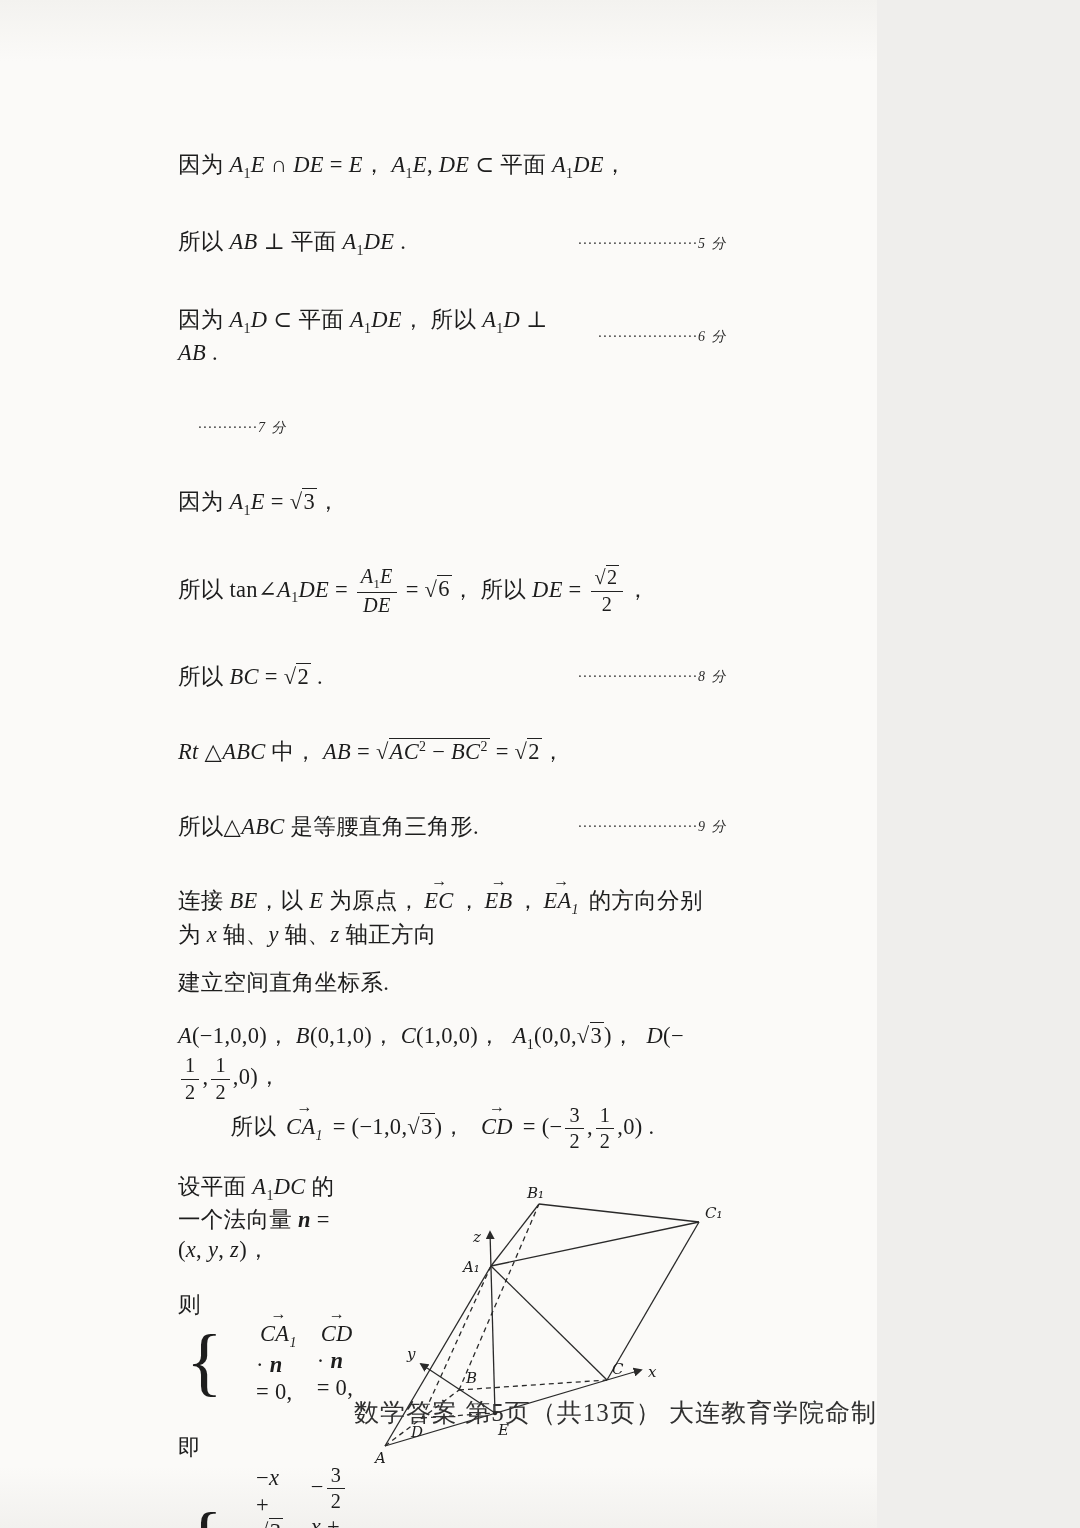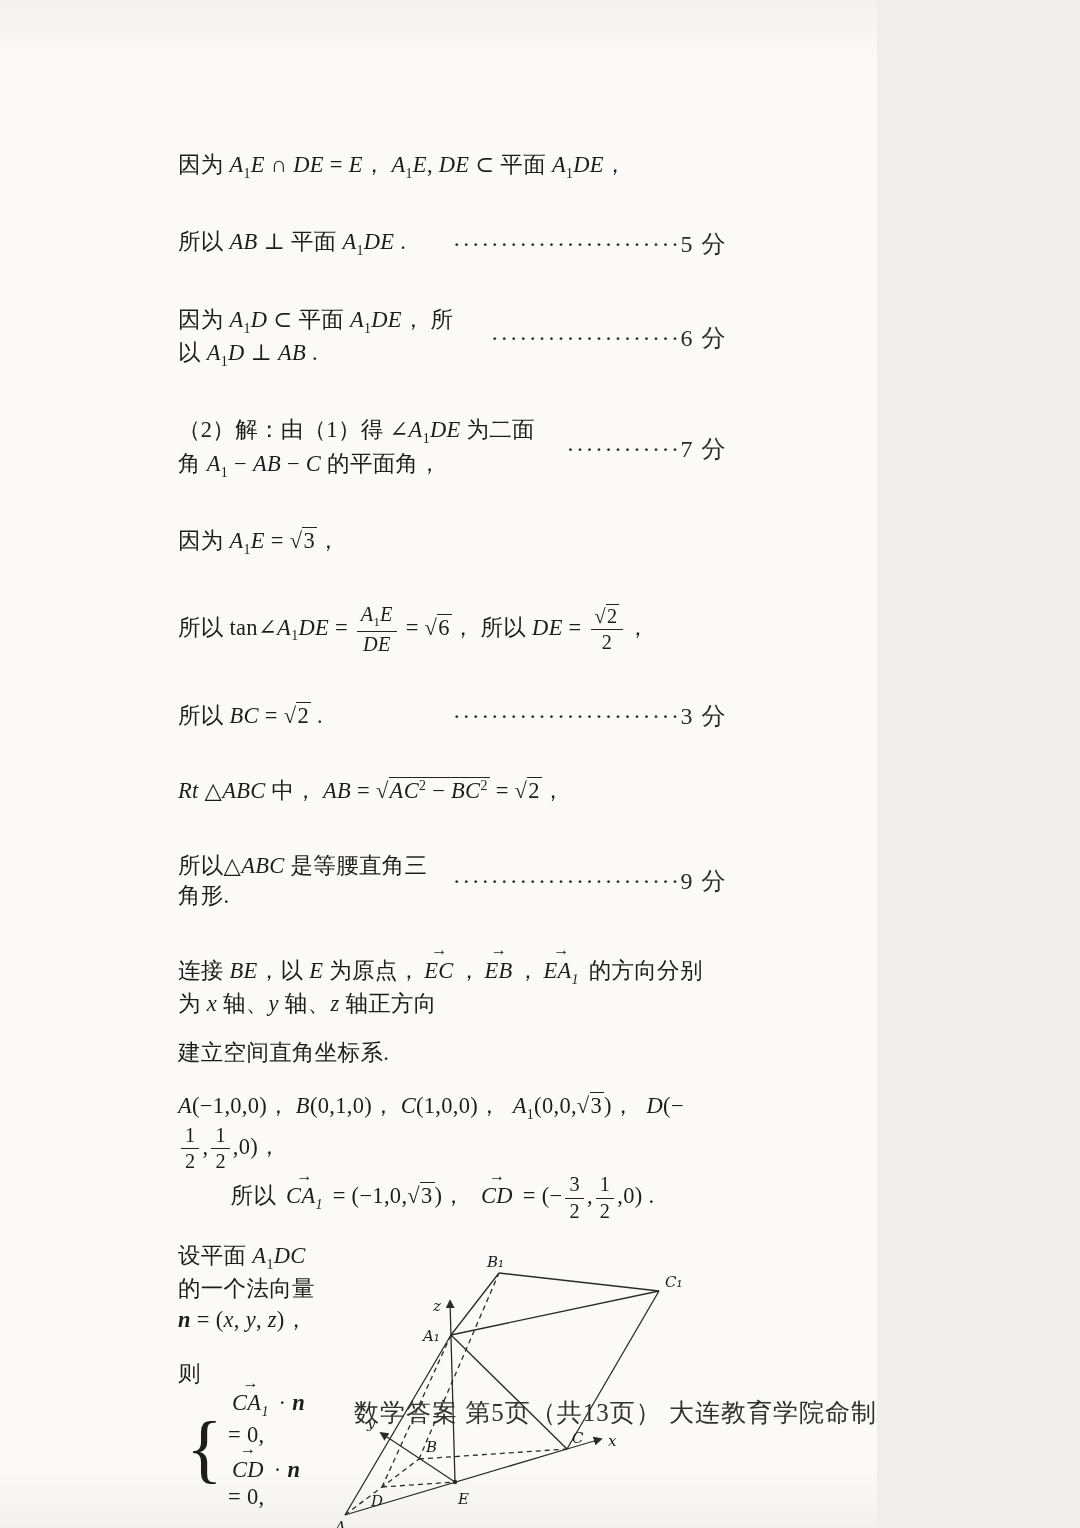--- a/index.html
+++ b/index.html
@@ -25,7 +25,7 @@
   .mb-14 { margin-bottom:0; } .mb-24 { margin-bottom:24px;justify-content:flex-end; }
   .mb-28 { margin-bottom:28px; } .mb-0 { margin-bottom:0; }
   .expr { letter-spacing:0.3px; line-height:1.35; }
-  .leader { white-space:nowrap; letter-spacing:1.5px; font-size:24px; color:#2a2a2a; padding-left:20px; }
+  .leader { white-space:nowrap; letter-spacing:1.5px; font-size:14px; color:#2a2a2a; padding-left:20px;font-style:italic; }
   i { font-style:italic; }
   sub, sup { font-size:0.62em; }
   .sqrt { white-space:nowrap; }

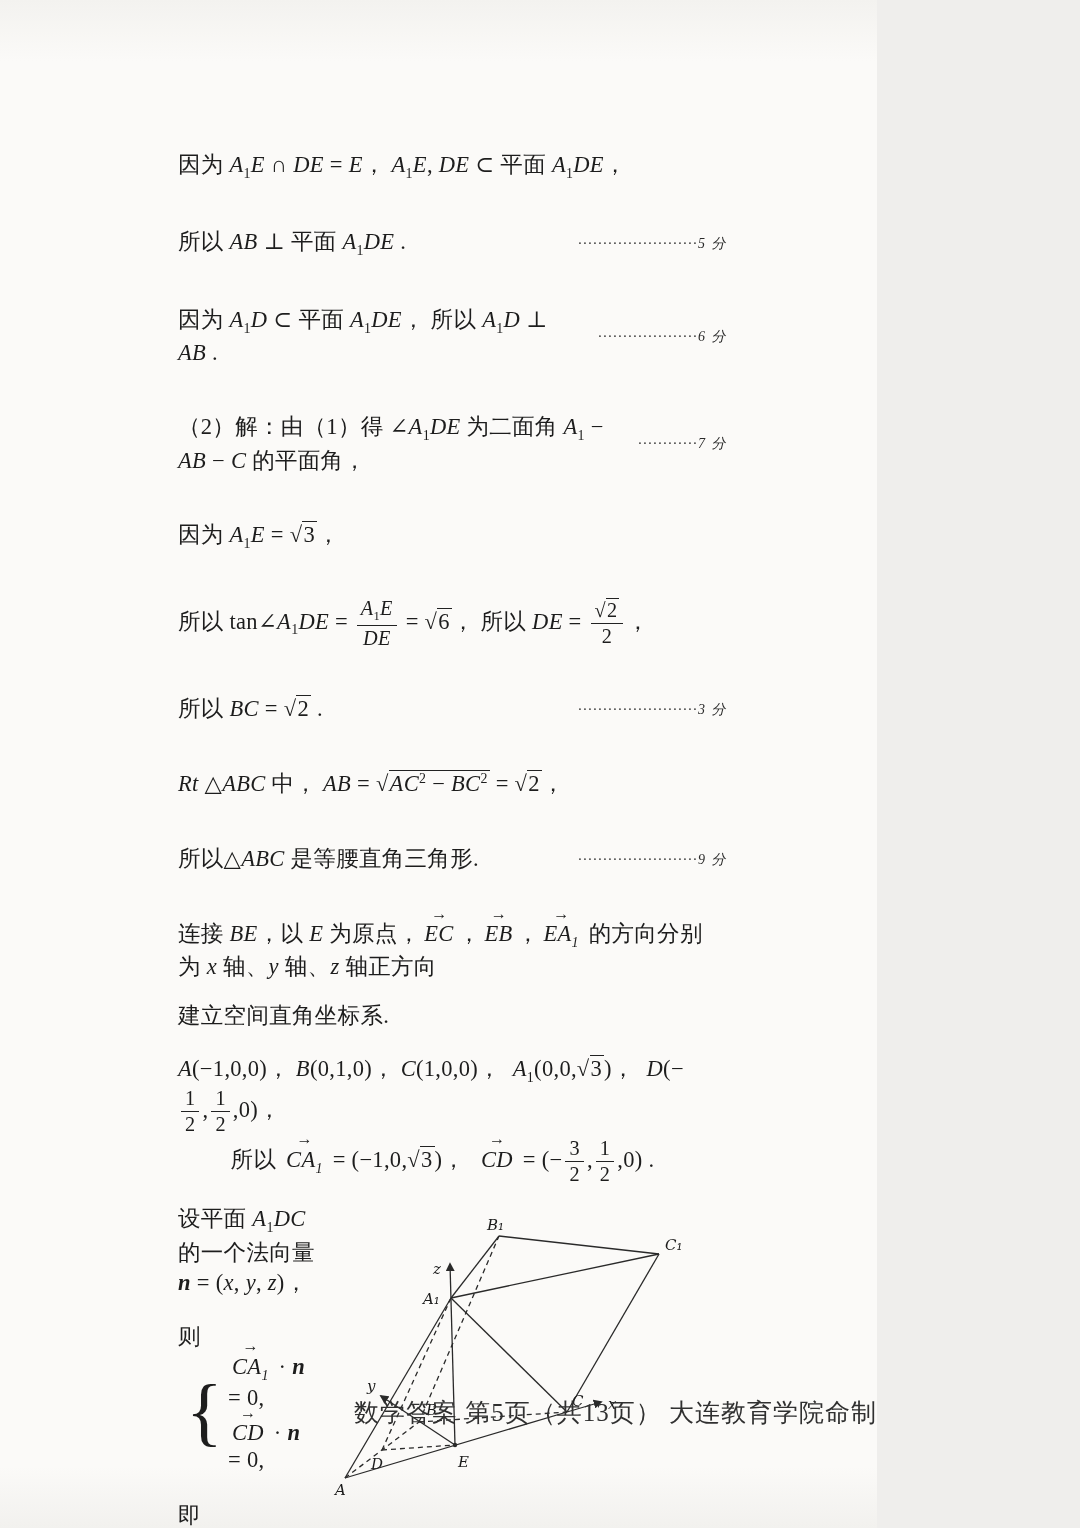--- a/index.html
+++ b/index.html
@@ -74,7 +74,6 @@
       <span class="leader">····················6 分</span>
     </div>
     <div class="row">
-      <span class="expr">（2）解：由（1）得 ∠<i>A</i><sub>1</sub><i>DE</i> 为二面角 <i>A</i><sub>1</sub> − <i>AB</i> − <i>C</i> 的平面角，</span>
       <span class="leader">············7 分</span>
     </div>
     <div class="row">

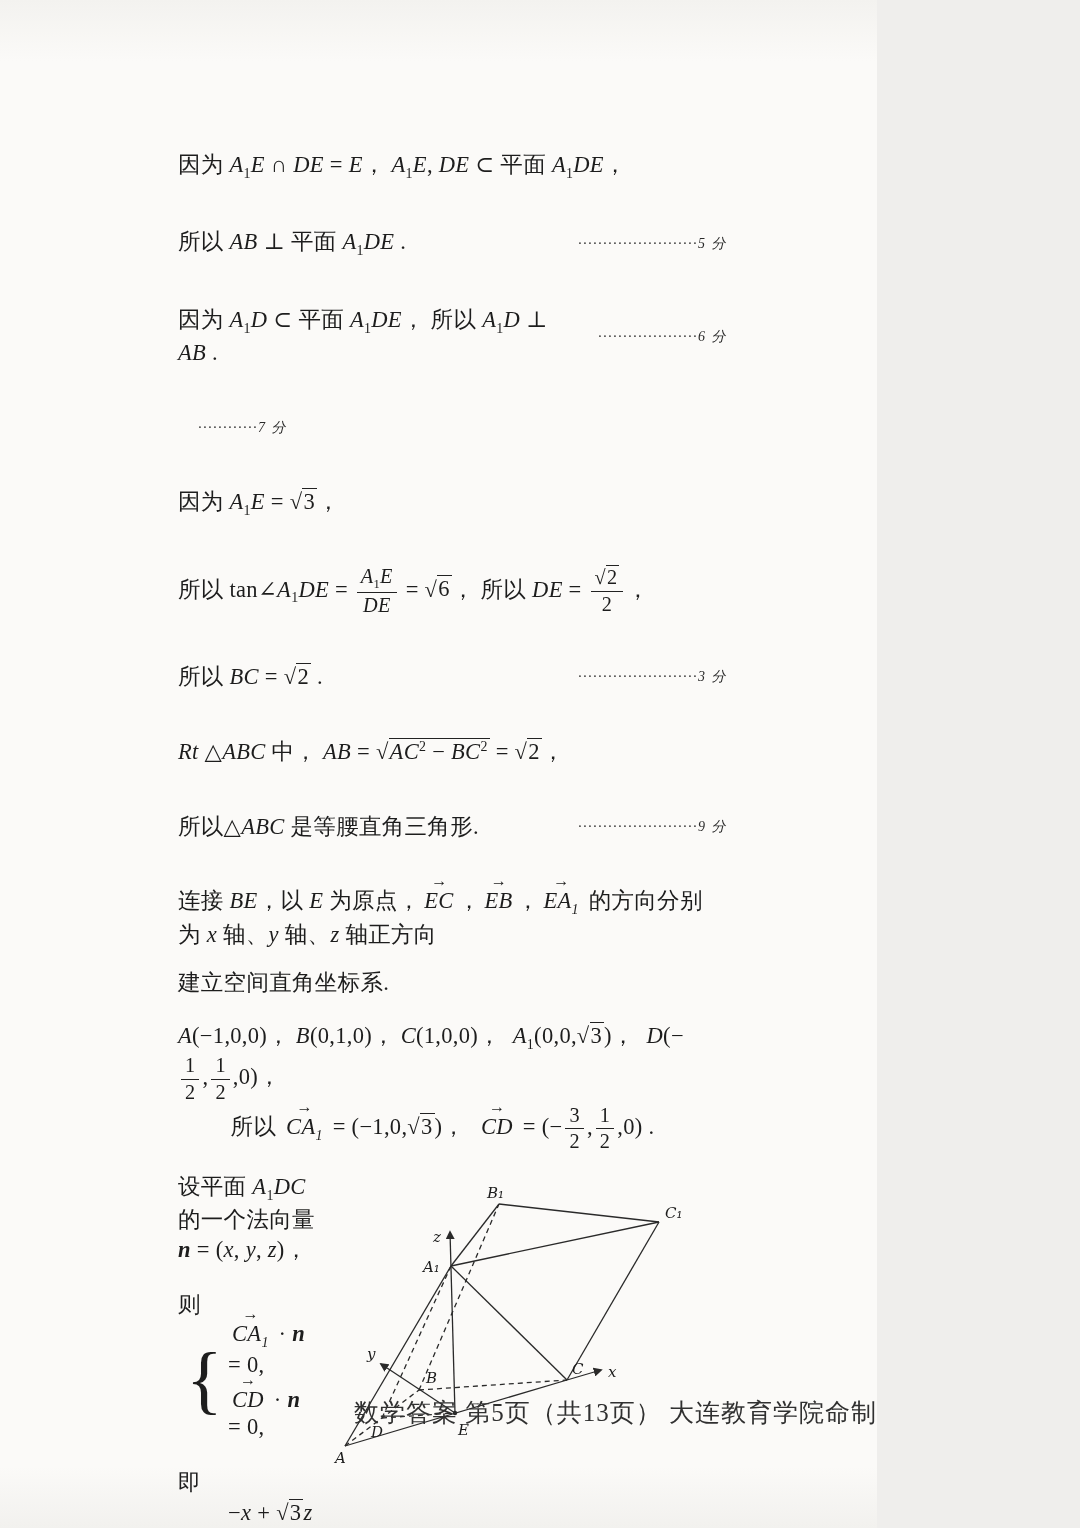--- a/index.html
+++ b/index.html
@@ -92,7 +92,7 @@
     </div>
     <div class="row">
       <span class="expr">所以 <i>BC</i> = <span class="sqrt">√<span class="ol">2</span></span> .</span>
-      <span class="leader">························3 分</span>
+      <span class="leader">························8 分</span>
     </div>
     <div class="row">
       <span class="expr"><i>Rt</i> △<i>ABC</i> 中， <i>AB</i> = <span class="sqrt">√<span class="ol"><i>AC</i><sup>2</sup> − <i>BC</i><sup>2</sup></span></span> = <span class="sqrt">√<span class="ol">2</span></span>，</span>

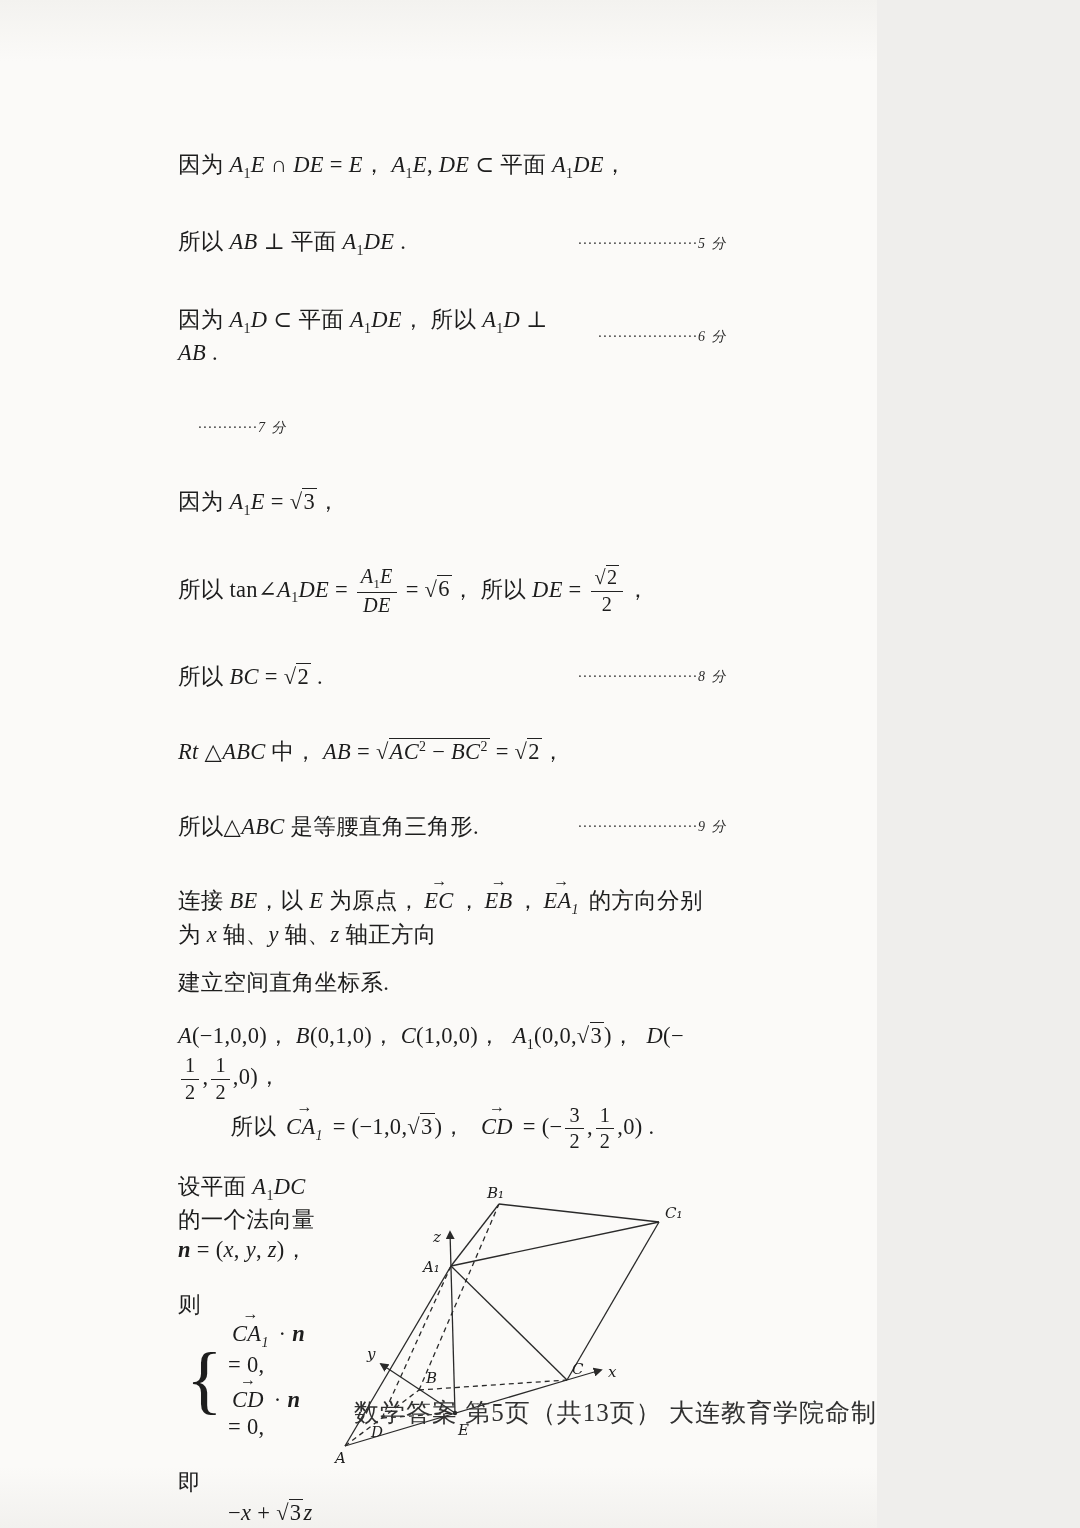--- a/index.html
+++ b/index.html
@@ -43,7 +43,7 @@
   }
   .cases { display:inline-flex; align-items:center; margin-left:8px; vertical-align:middle; }
   .brace { font-size:3.4em; font-weight:300; line-height:0.9; margin-right:5px; }
-  .case-col { display:inline-flex; flex-direction:column; gap:8px; text-align:left; }
+  .case-col { display:inline-flex; flex-direction:row; gap:16px; text-align:left;margin-left:28px; }
   .case-line { line-height:1.2; }
   .bottom { display:flex; align-items:flex-start; }
   .bottom-left { flex:1 1 auto; padding-right:10px; }

